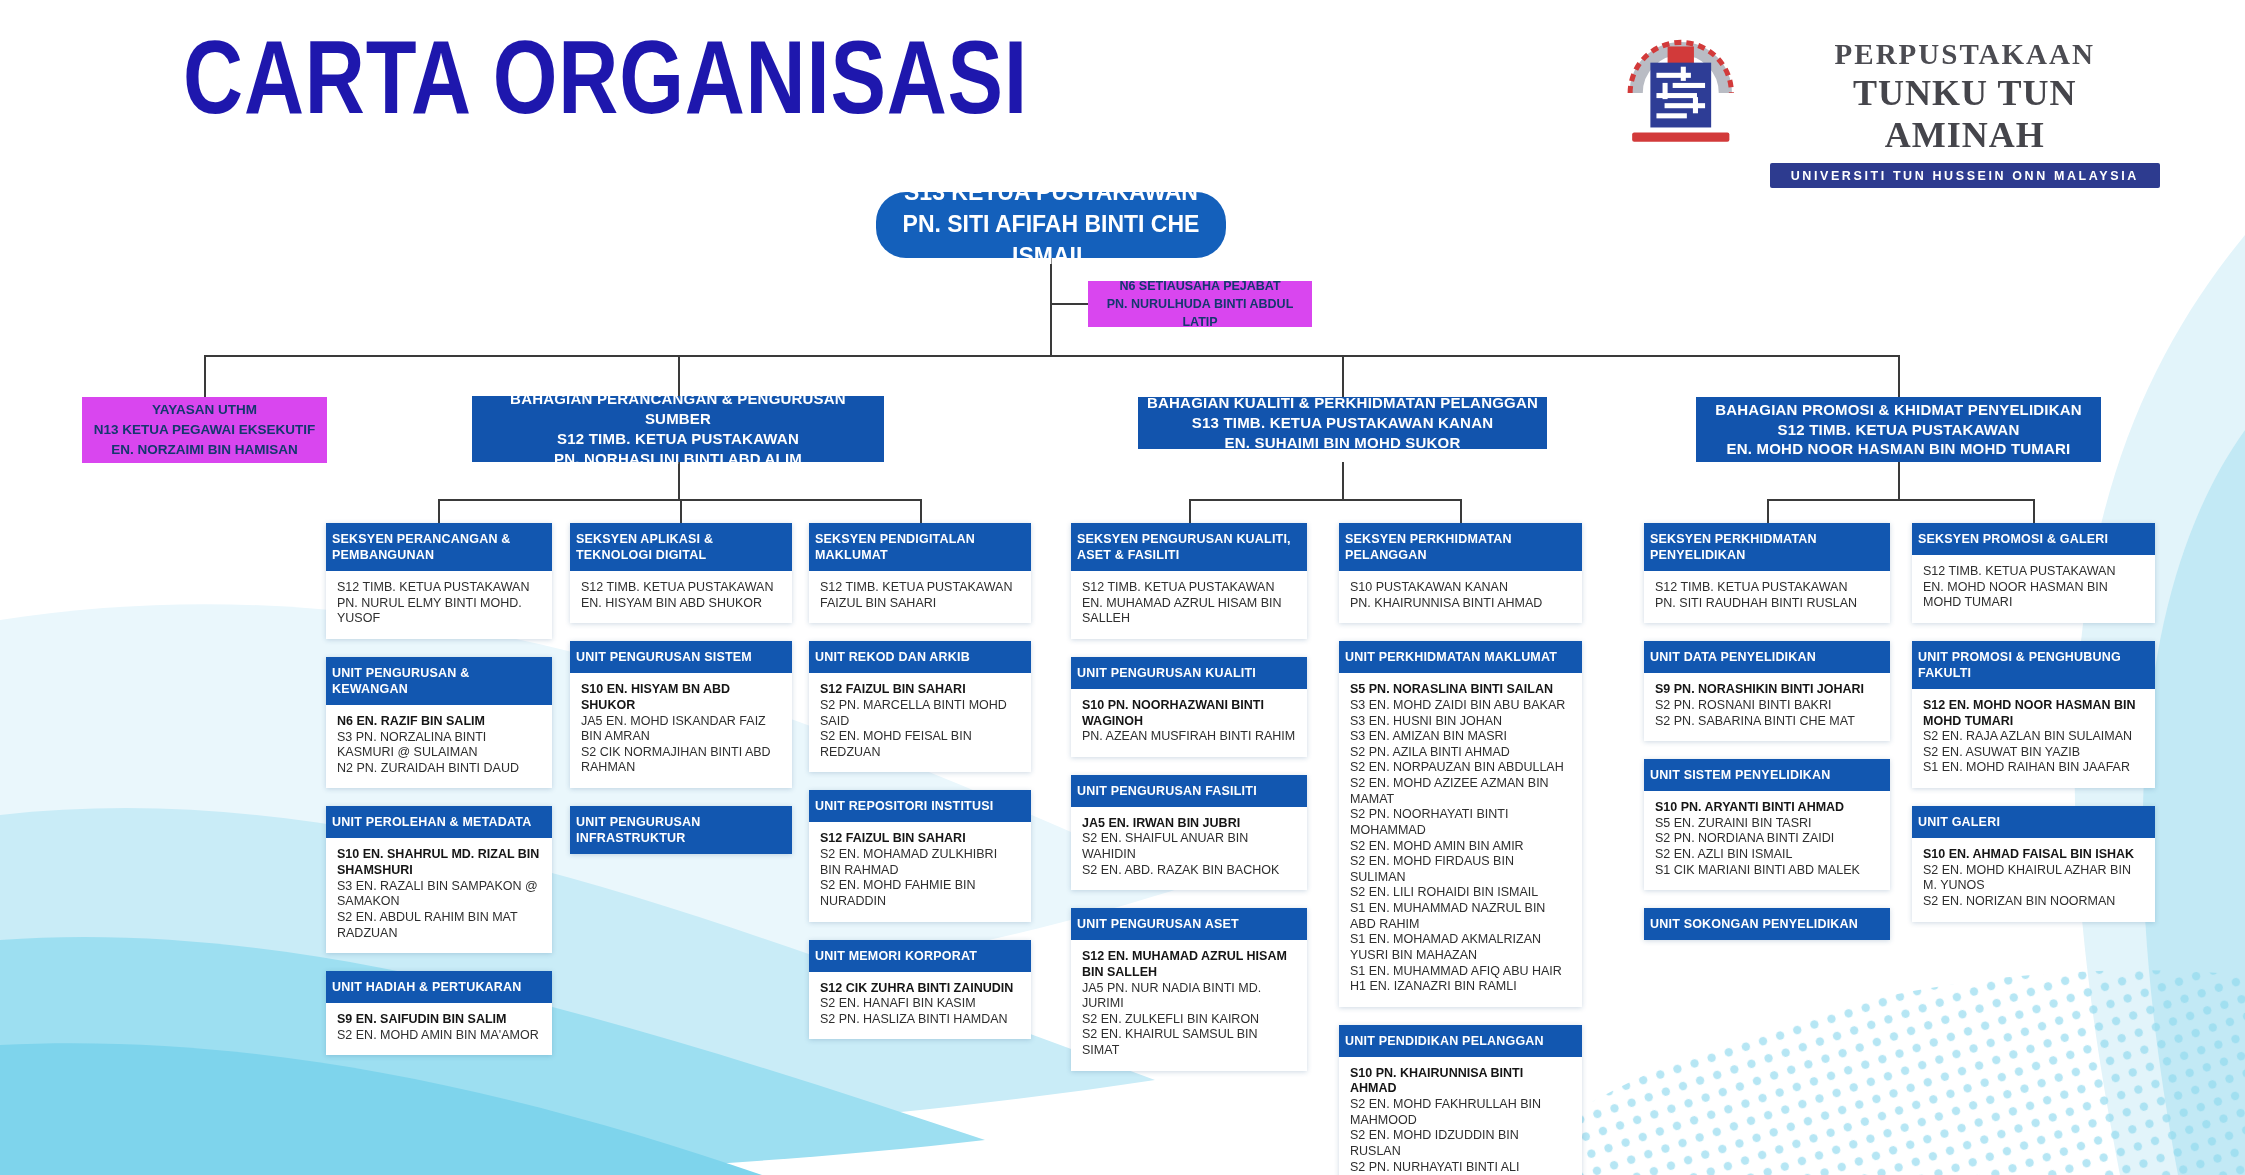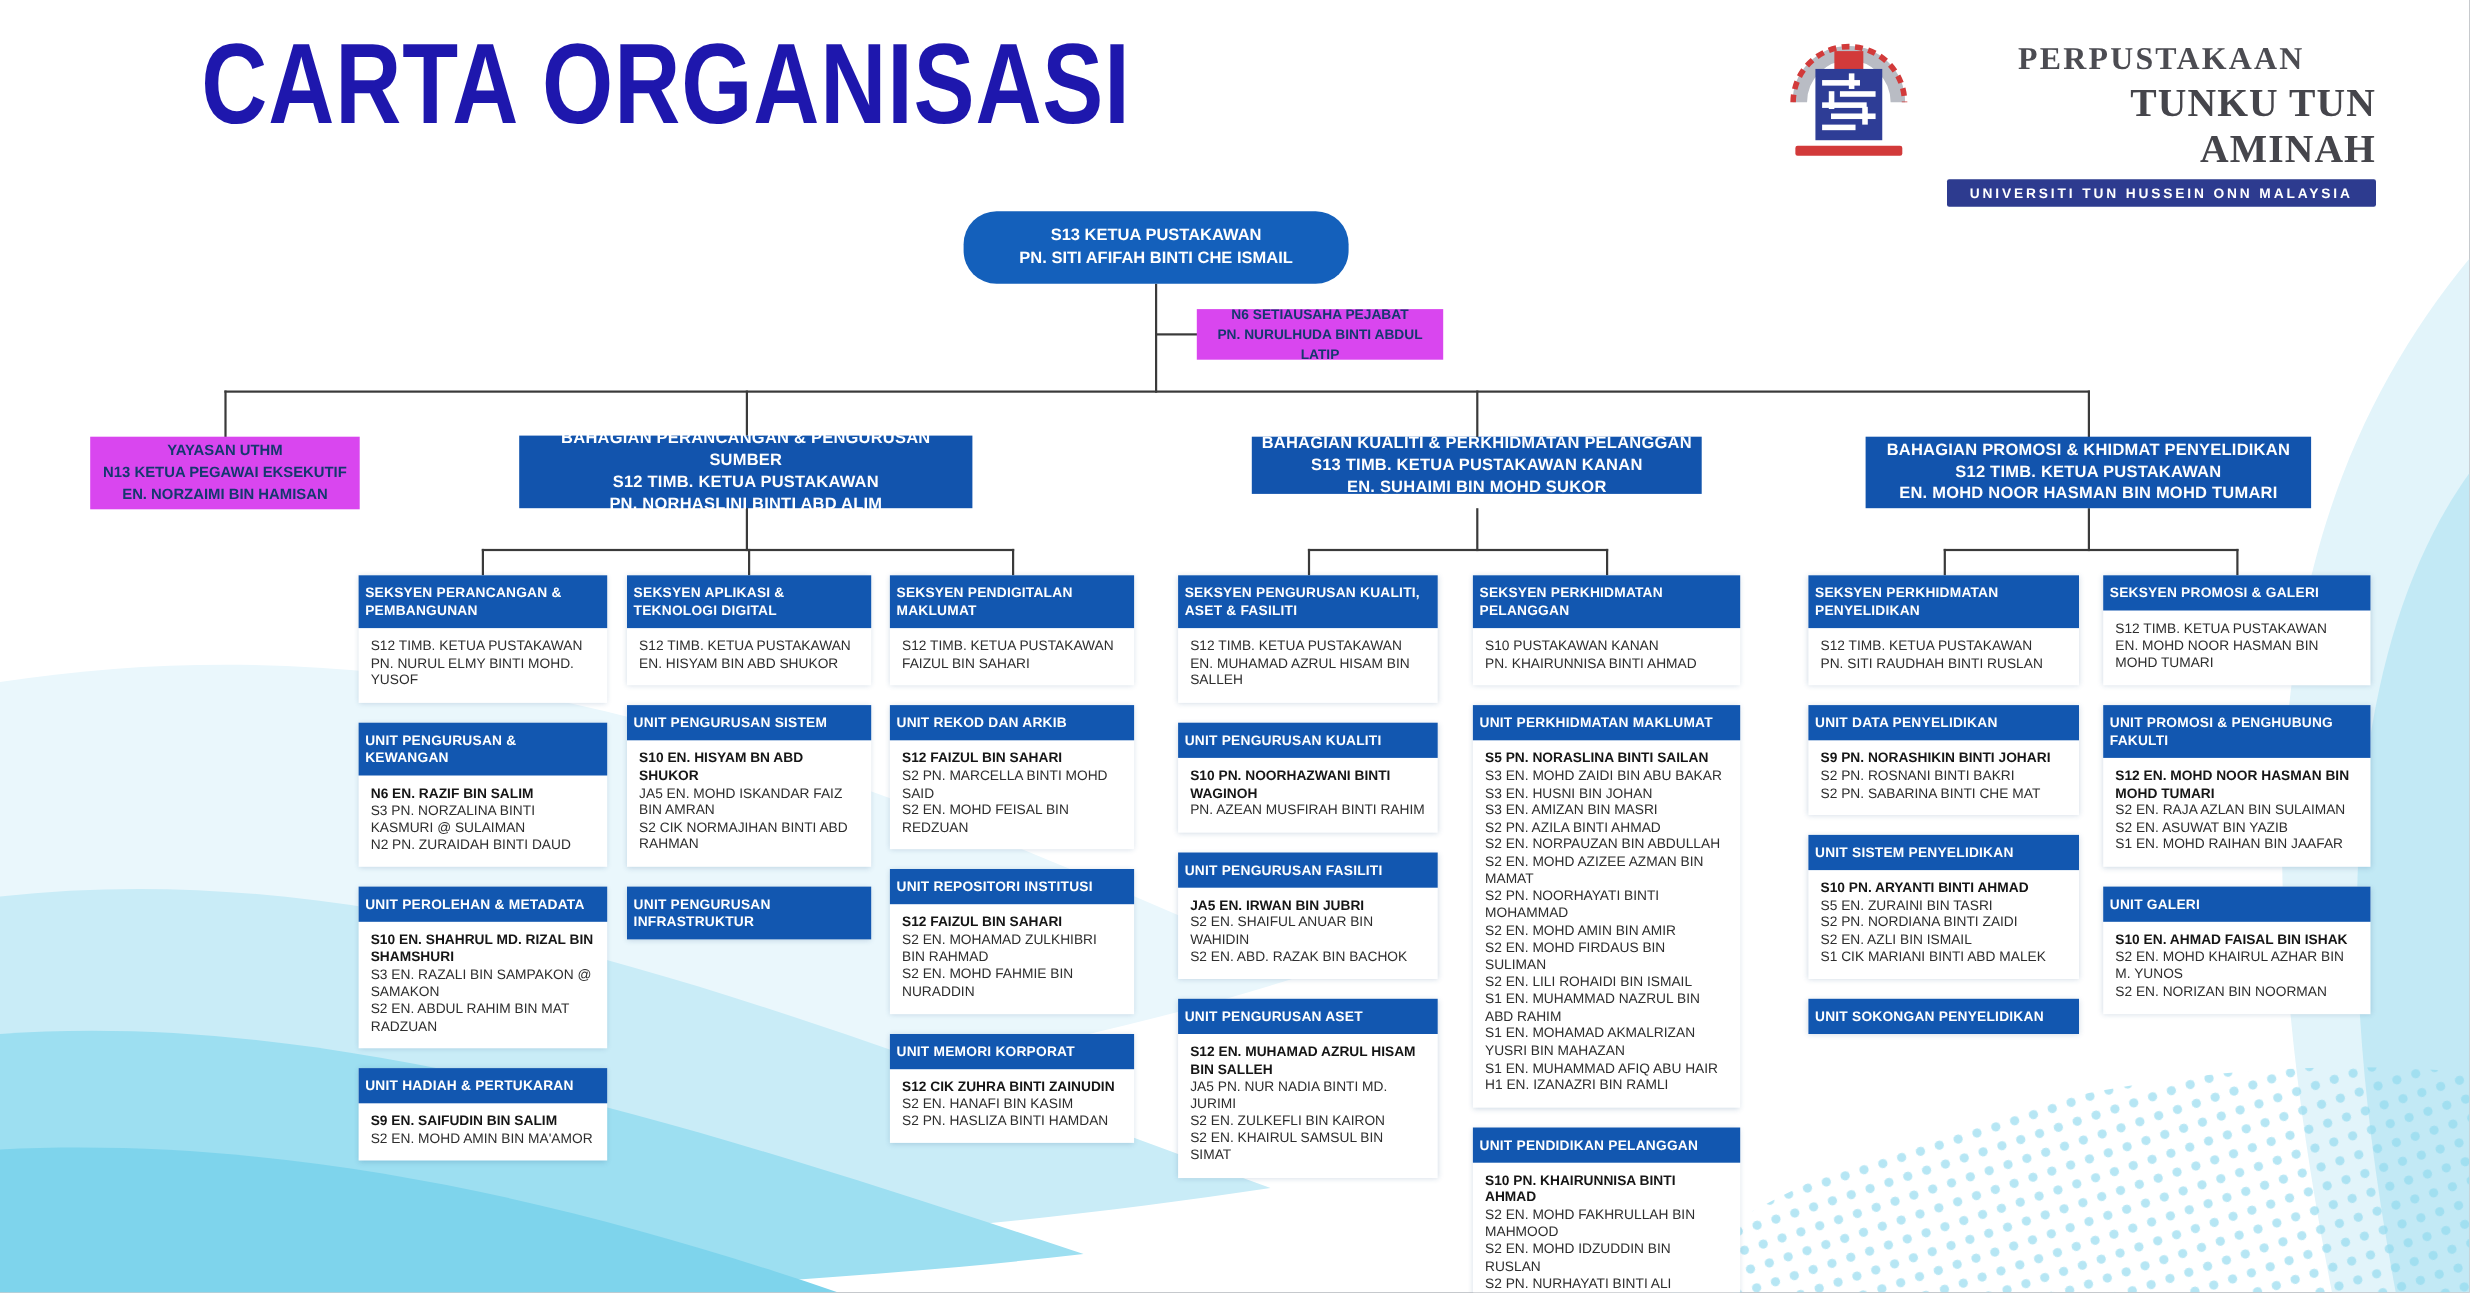--- a/index.html
+++ b/index.html
@@ -21,7 +21,7 @@
   .logo{position:absolute; left:1620px; top:30px; width:540px; display:flex; gap:28px; z-index:2;}
   .logo-text{width:392px; text-align:center; padding-top:8px;}
   .logo-line1{font-family:"Liberation Serif", serif; font-weight:700; font-size:29px; color:#4c4c52; letter-spacing:2px;}
-  .logo-line2{font-family:"Liberation Serif", serif; font-weight:700; font-size:36px; color:#45454b; letter-spacing:1px; margin-top:1px;text-align:right;}
+  .logo-line2{font-family:"Liberation Serif", serif; font-weight:700; font-size:36px; color:#45454b; letter-spacing:1px; margin-top:1px;}
   .logo-banner{
     margin-top:7px; background:#2d3b8f; color:#ffffff; font-size:12.5px; font-weight:700;
     letter-spacing:2.6px; padding:6px 0 5px; border-radius:2px;

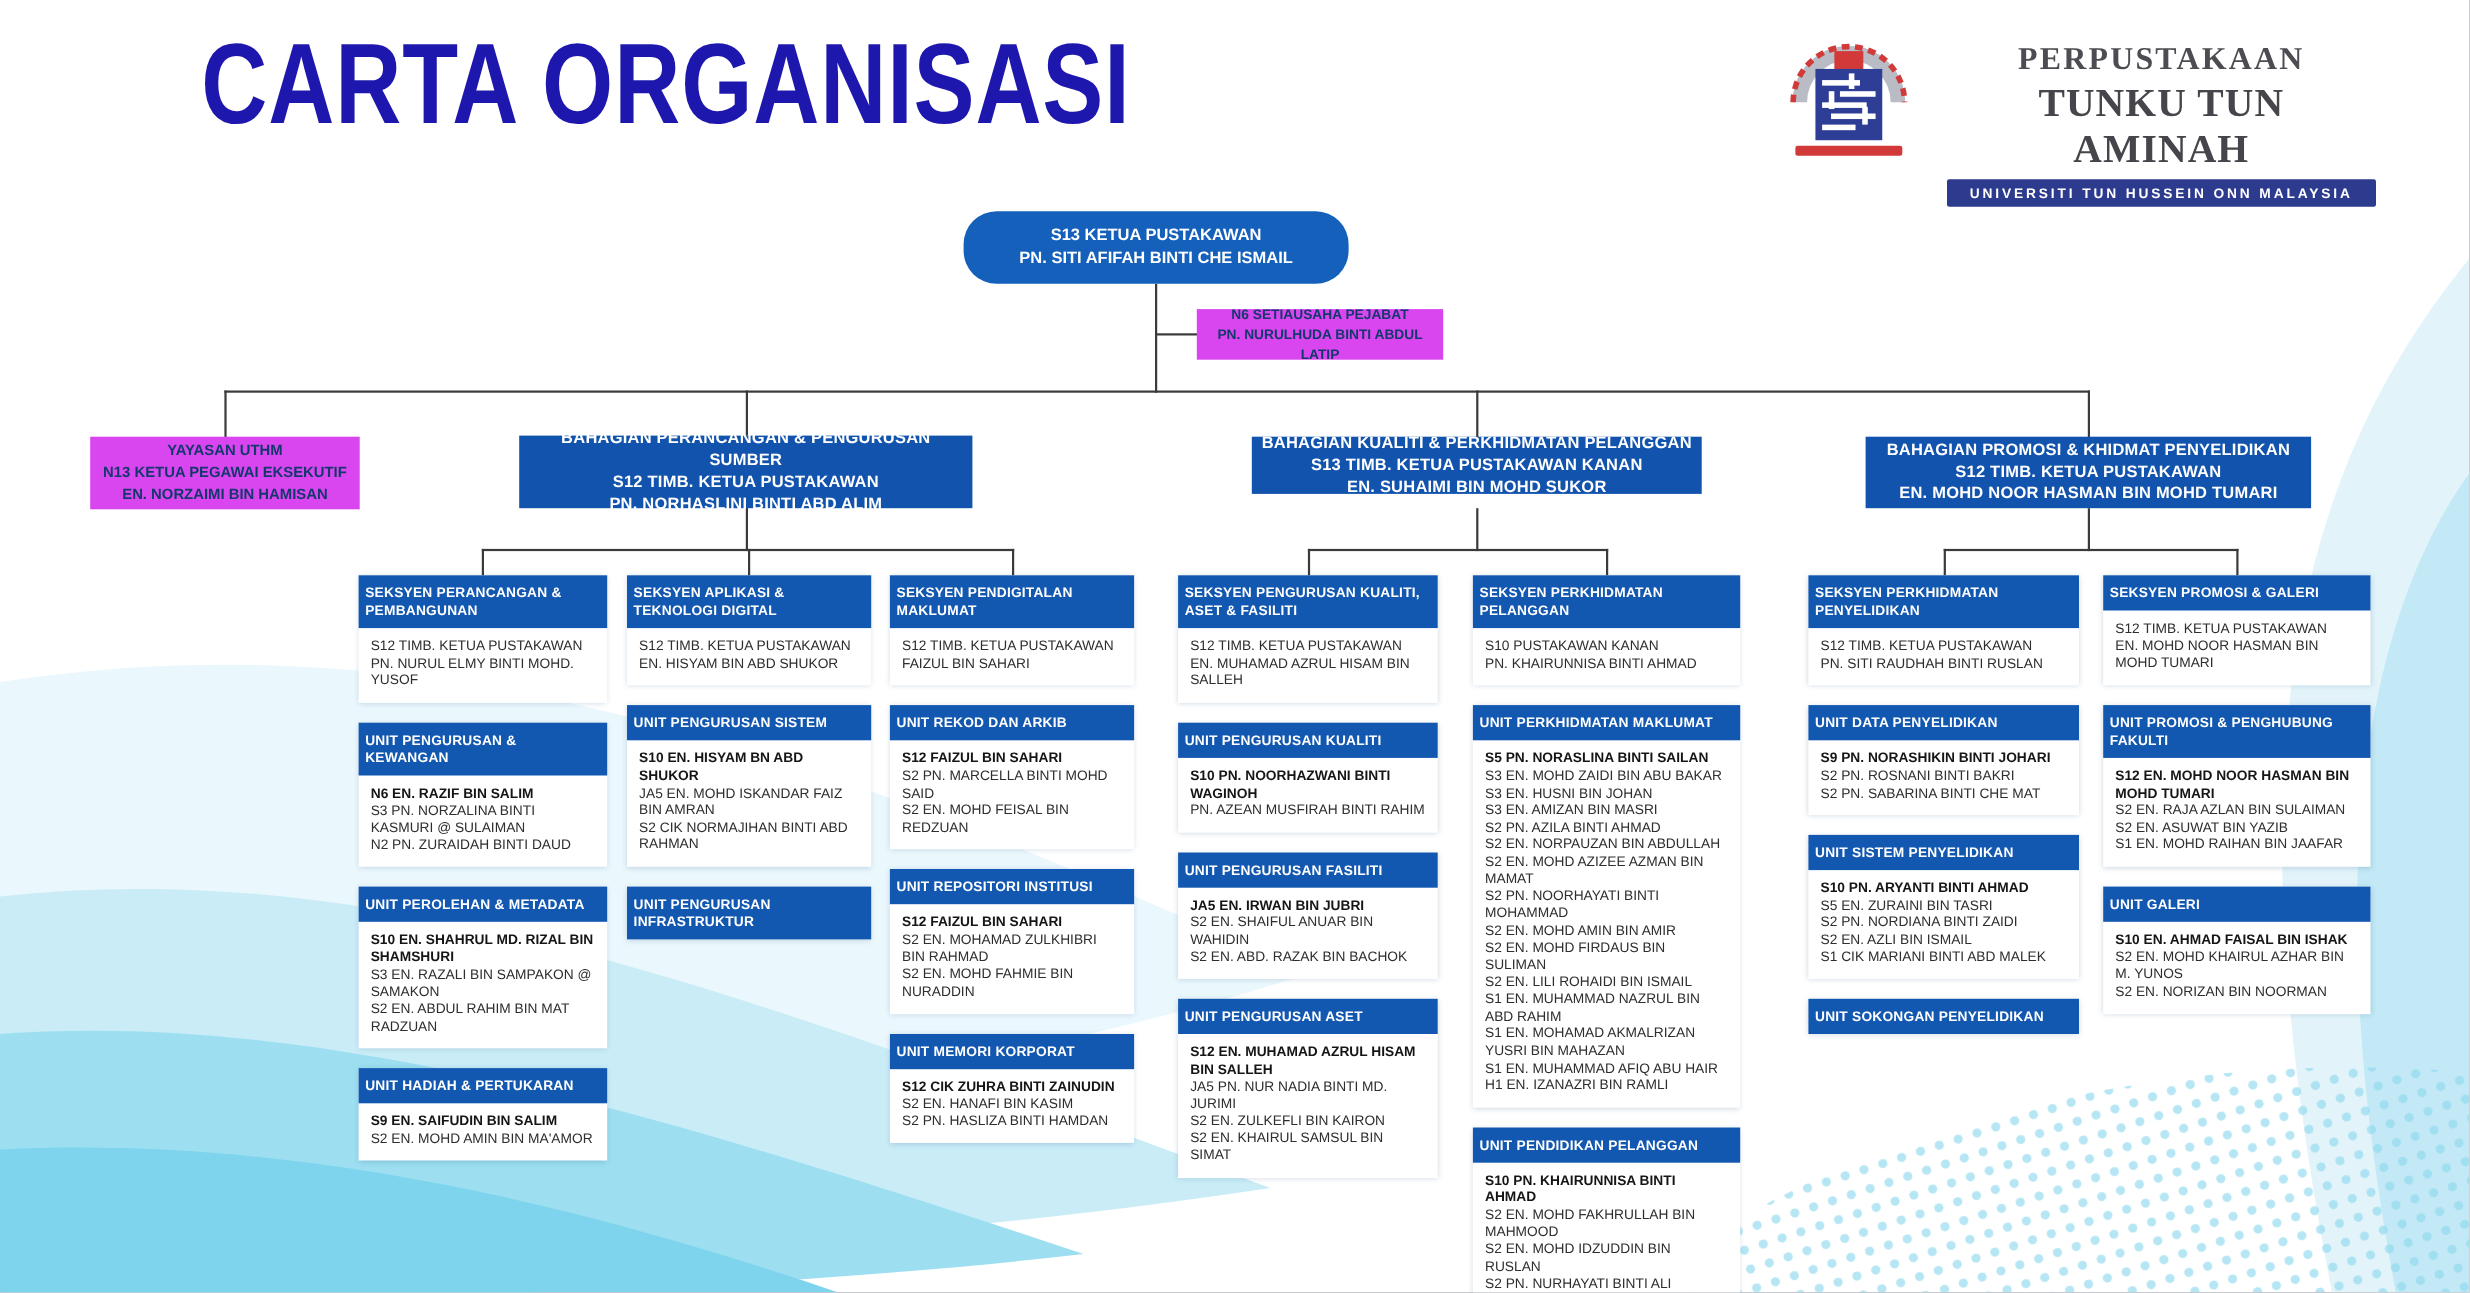--- a/index.html
+++ b/index.html
@@ -37,7 +37,7 @@
     text-align:center; padding:5px 8px;
   }
   .box-blue{background:#1460bb; color:#ffffff; font-weight:700;}
-  .box-root{font-size:15px; line-height:1.38;border-radius:30px;}
+  .box-root{font-size:23px; line-height:1.38;border-radius:30px;}
   .box-division{background:#1254ad; font-size:15px; line-height:1.32; letter-spacing:.2px;}
   .box-cyan{background:#d946ef; color:#14386e; font-weight:700;text-align:center;}
   .box-secretary{font-size:12.5px; line-height:1.45;}

